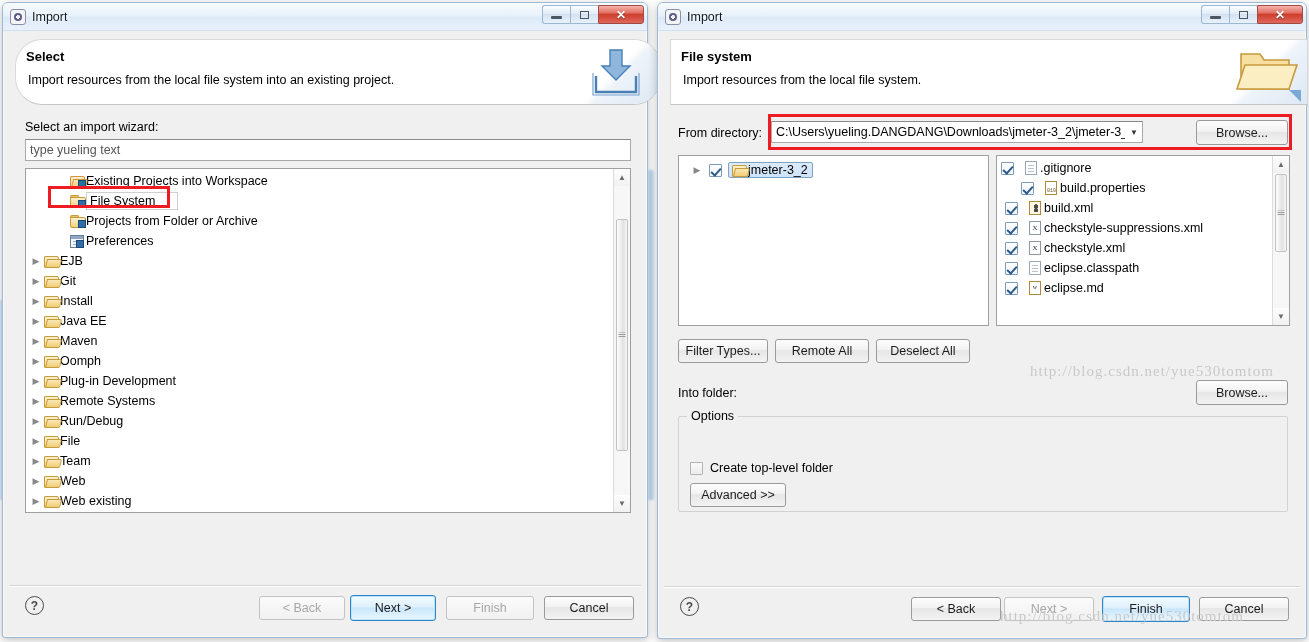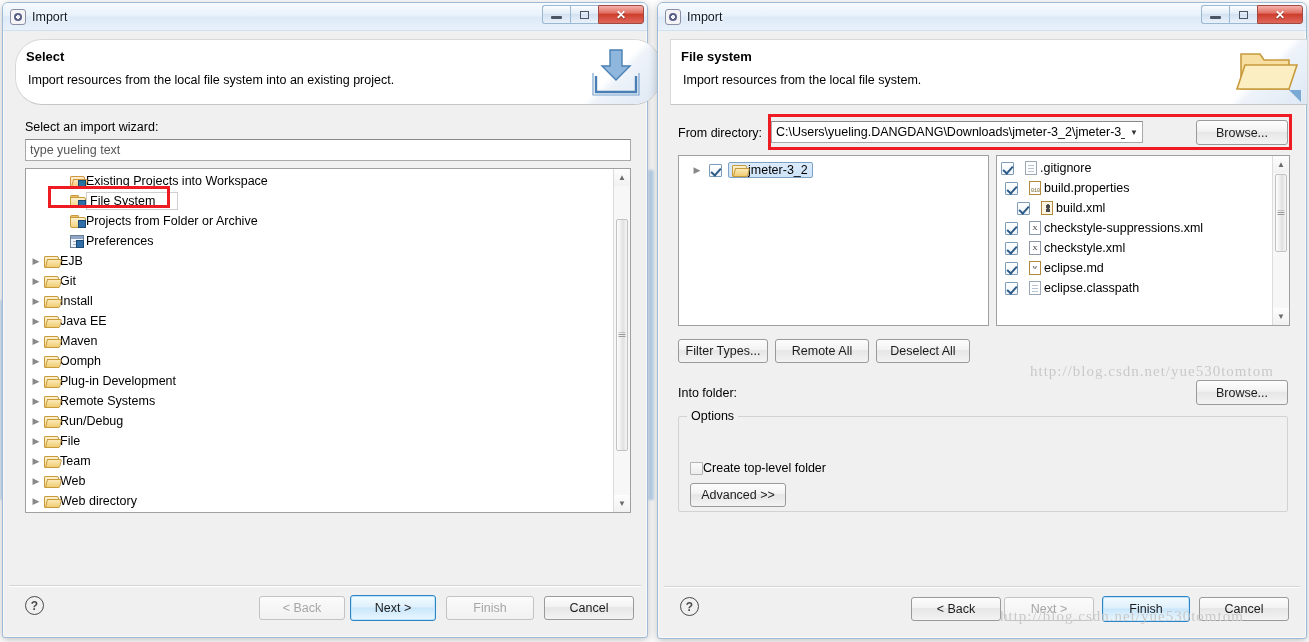--- a/index.html
+++ b/index.html
@@ -599,7 +599,7 @@
           </span>
           <span>.gitignore</span>
         </div>
-        <div class="trow" style="padding-left: 8px;">
+        <div class="trow" style="padding-left: 24px;">
           <span class="cbox checked" style="margin-right: 8px;"></span>
           <span class="ico">
             <span class="doc-ico" style="border-color:#b08a3a;">

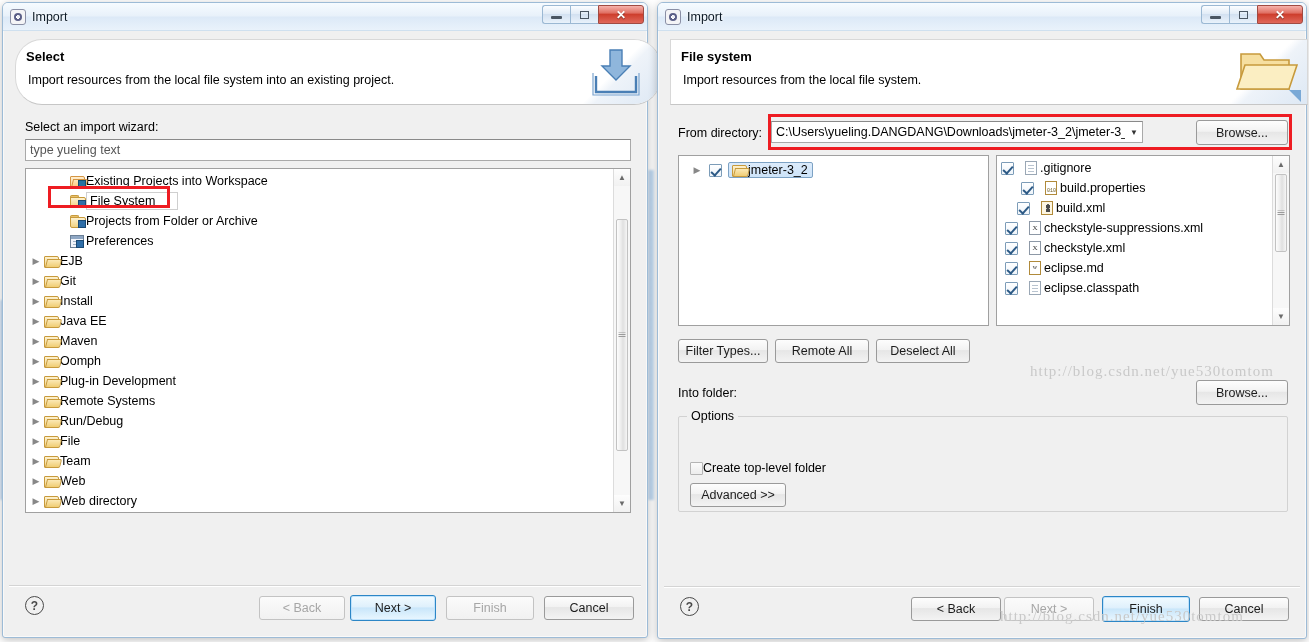--- a/index.html
+++ b/index.html
@@ -608,7 +608,7 @@
           </span>
           <span>build.properties</span>
         </div>
-        <div class="trow" style="padding-left: 20px;">
+        <div class="trow" style="padding-left: 8px;">
           <span class="cbox checked" style="margin-right: 8px;"></span>
           <span class="ico">
             <span class="doc-ico" style="border-color:#b08a3a;background:#fdf6e2;">

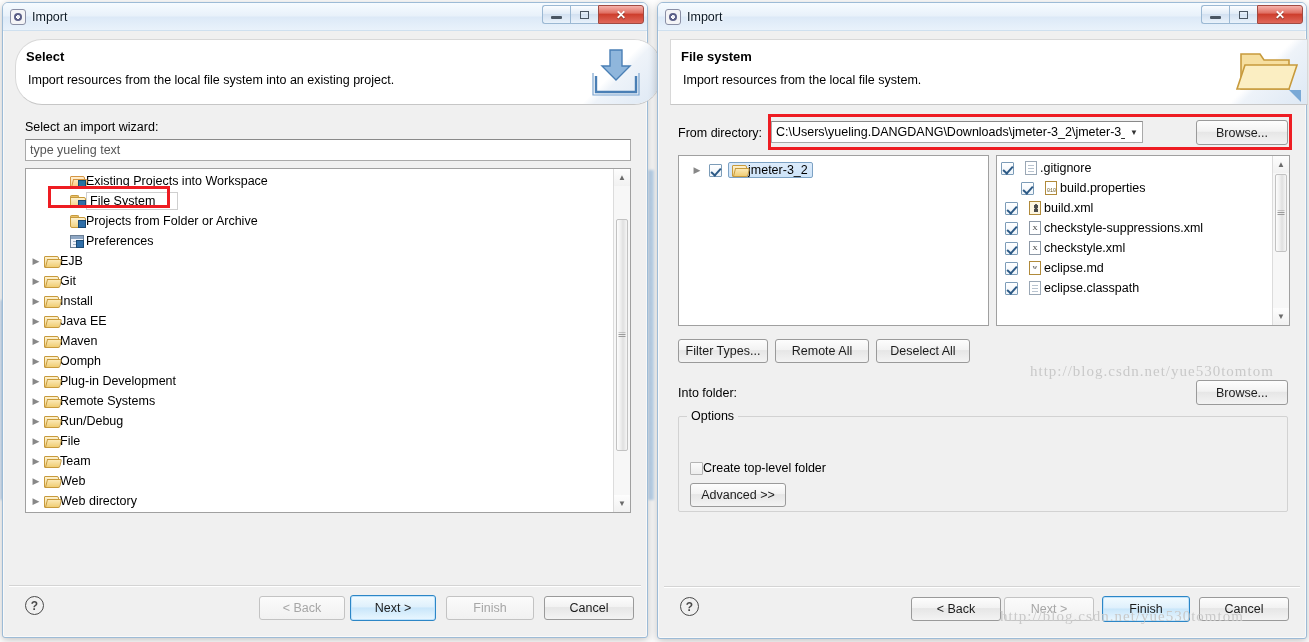--- a/index.html
+++ b/index.html
@@ -638,20 +638,20 @@
         <div class="trow" style="padding-left: 8px;">
           <span class="cbox checked" style="margin-right: 8px;"></span>
           <span class="ico">
+            <span class="doc-ico">
+              <span class="lines"></span>
+            </span>
+          </span>
+          <span>eclipse.classpath</span>
+        </div>
+        <div class="trow" style="padding-left: 8px;">
+          <span class="cbox checked" style="margin-right: 8px;"></span>
+          <span class="ico">
             <span class="doc-ico" style="border-color:#b08a3a;">
               <span style="position:absolute;left:0;right:0;top:2px;text-align:center;font-size:6px;color:#333;font-family:'Liberation Serif',serif;">w</span>
             </span>
           </span>
           <span>eclipse.md</span>
-        </div>
-        <div class="trow" style="padding-left: 8px;">
-          <span class="cbox checked" style="margin-right: 8px;"></span>
-          <span class="ico">
-            <span class="doc-ico">
-              <span class="lines"></span>
-            </span>
-          </span>
-          <span>eclipse.classpath</span>
         </div>
       </div>
     <div class="vscroll">

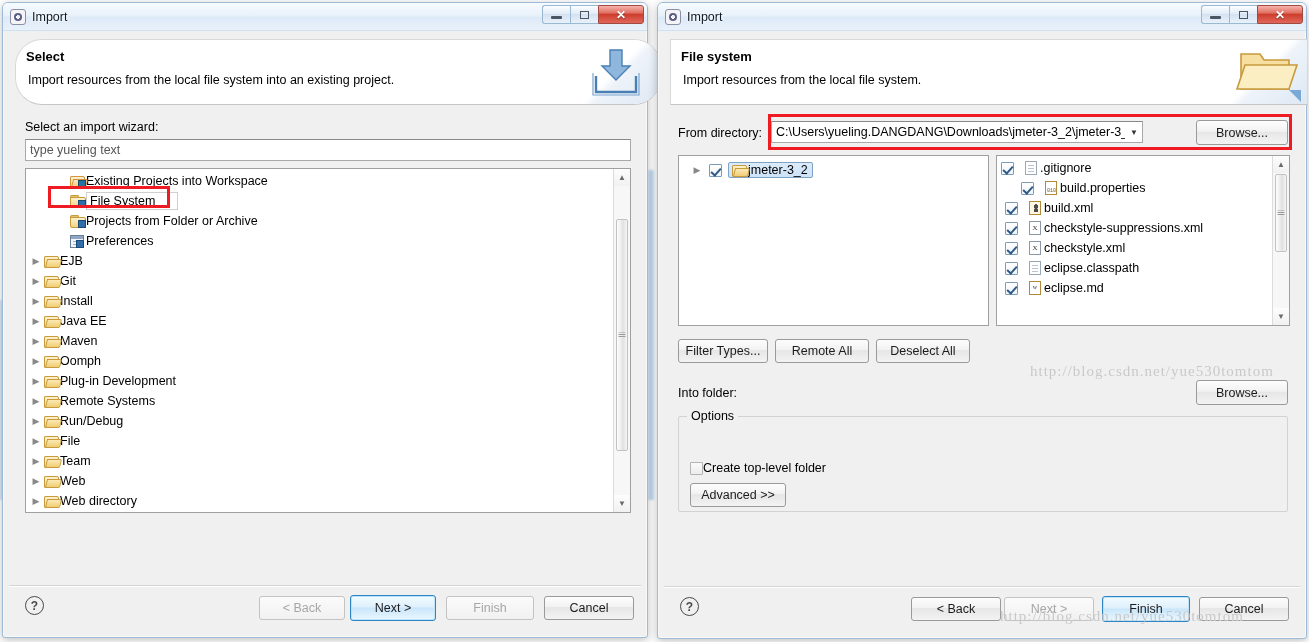--- a/index.html
+++ b/index.html
@@ -674,7 +674,7 @@
     <div class="group-title">Options</div>
 
 
-    <div style="position:absolute;left:11px;top:44px;display:flex;align-items:center;">
+    <div style="position:absolute;left:11px;top:44px;display:flex;align-items:center;gap:7px;">
       <div class="cbox flat"></div>
       <span class="label">Create top-level folder</span>
     </div>

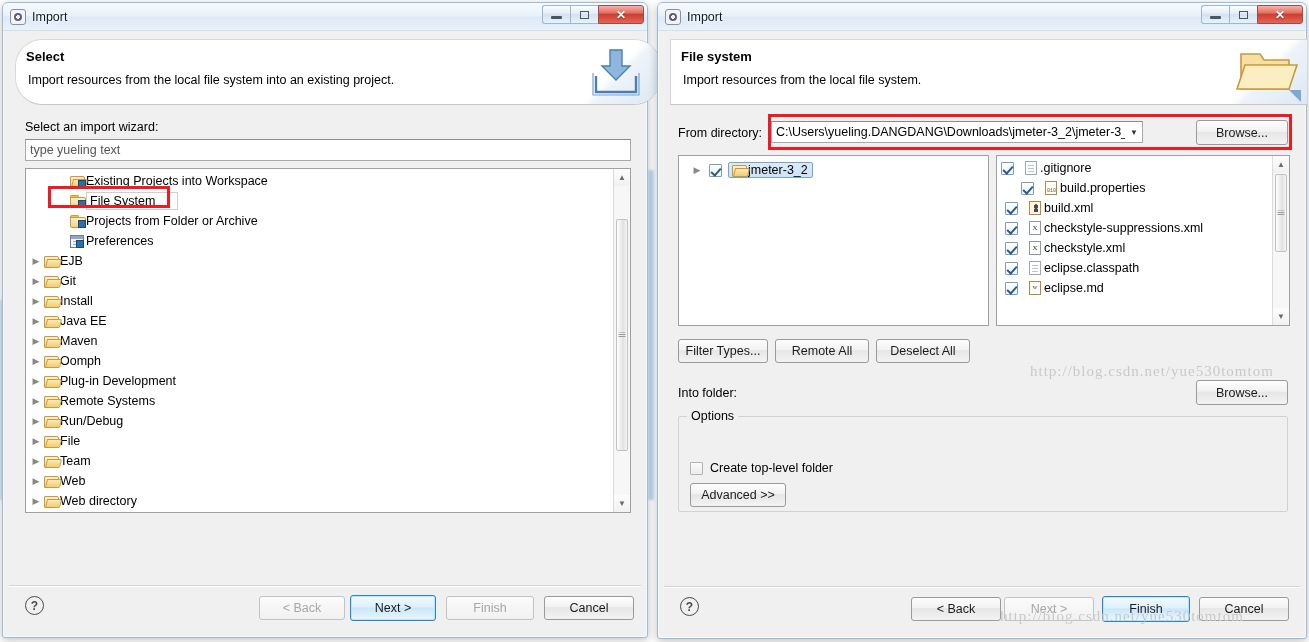--- a/index.html
+++ b/index.html
@@ -507,7 +507,7 @@
           <span class="ico">
             <span class="folder-open"></span>
           </span>
-          <span>Web directory</span>
+          <span>Web existing</span>
         </div>
       </div>
     <div class="vscroll">

